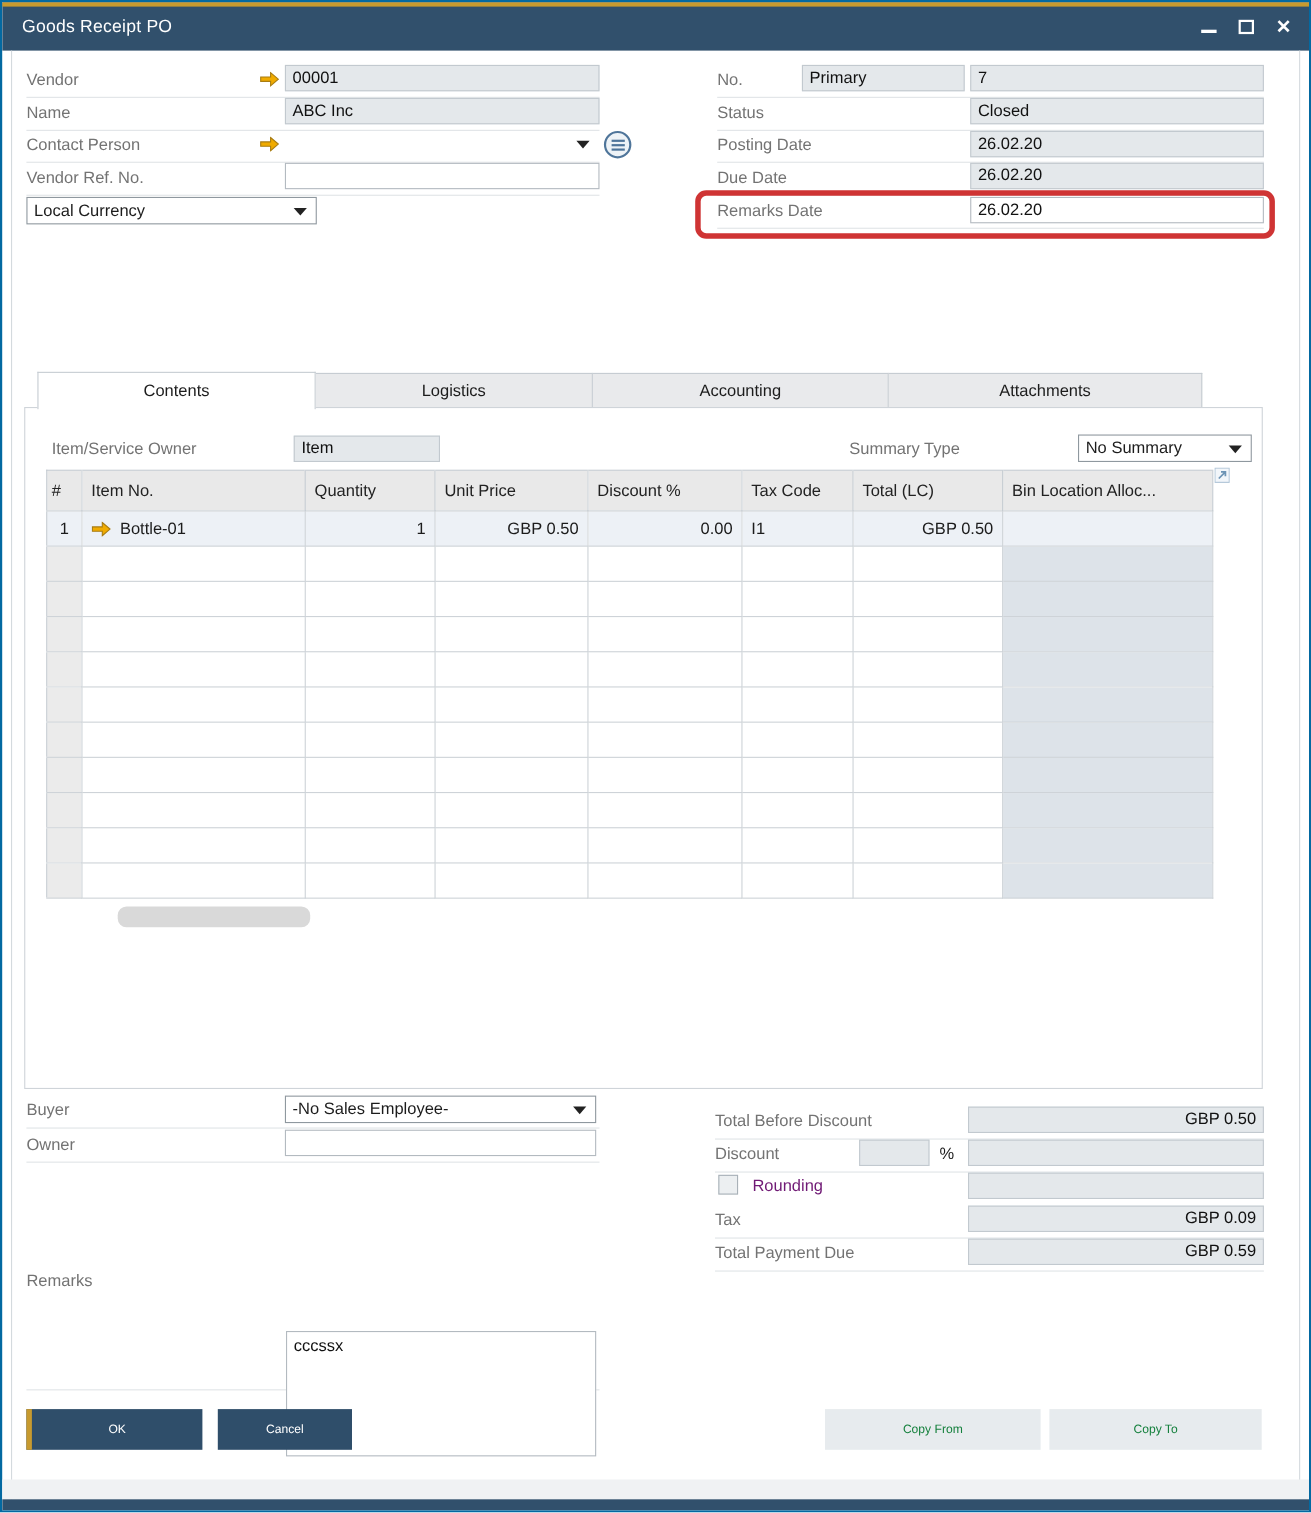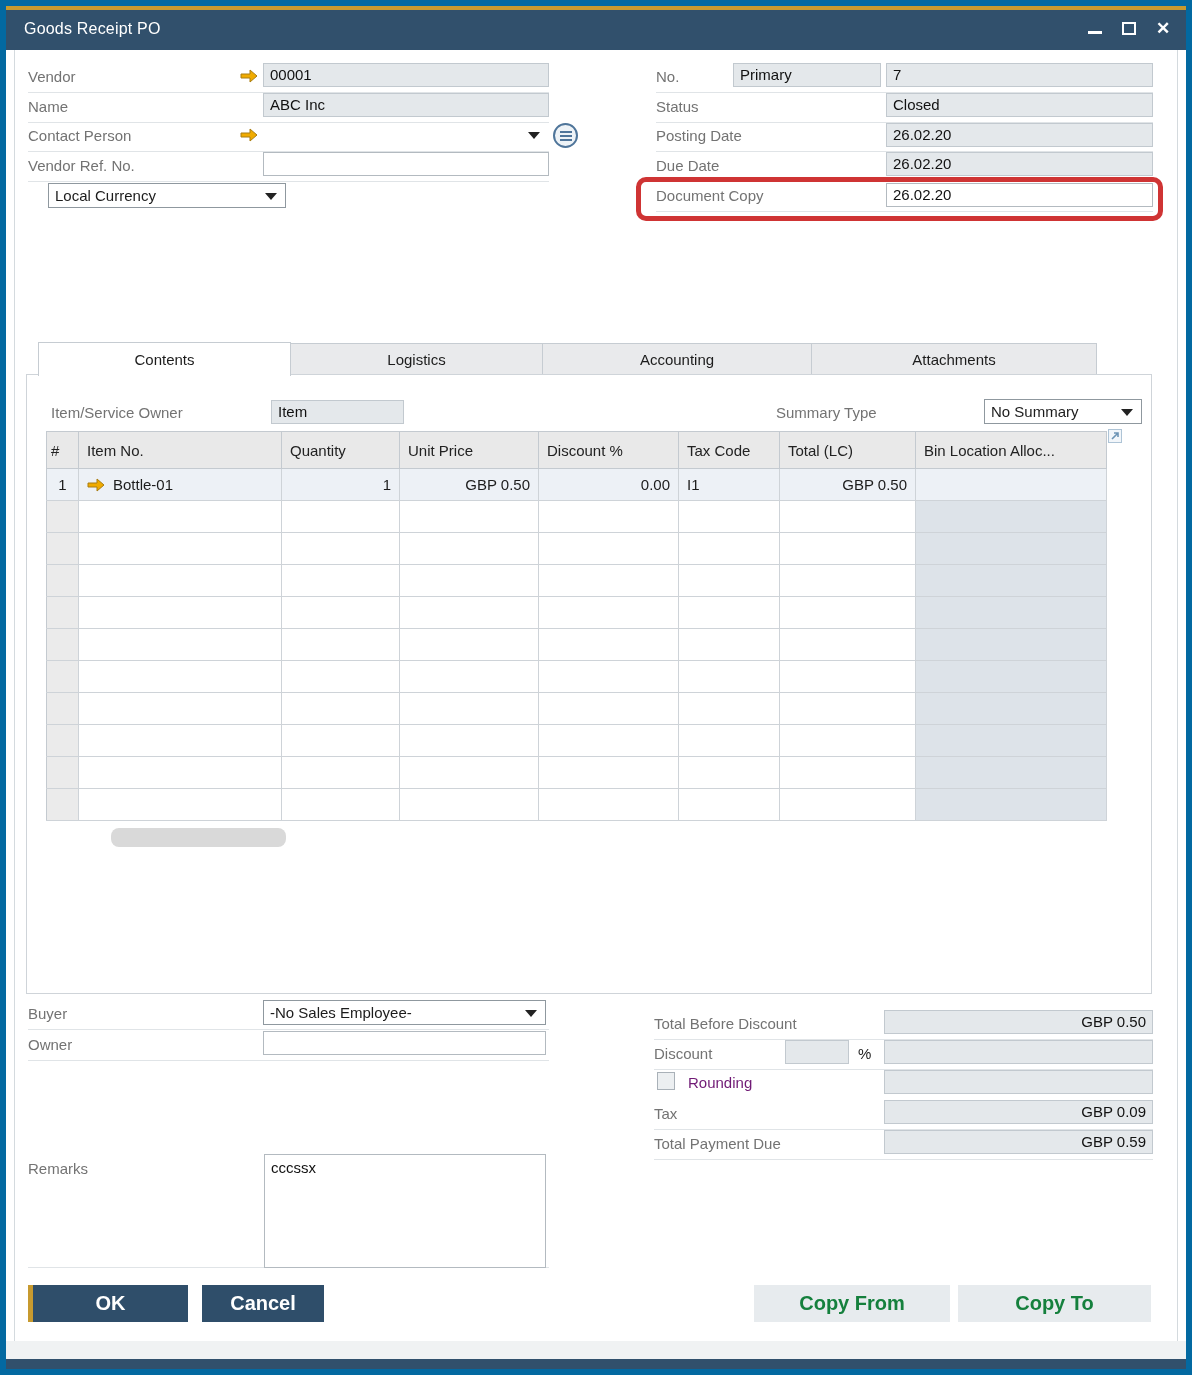--- a/index.html
+++ b/index.html
@@ -7,7 +7,7 @@
   body { font-family:"Liberation Sans", sans-serif; color:#1c1c1c; }
   .window {
     position:relative; width:1192px; height:1375px; background:#ffffff;
-    border:6px solid #0369a1; overflow:hidden;padding-left:16px;
+    border:2px solid #0369a1; overflow:hidden;padding-left:16px;
   }
   
   .titlebar { position:absolute; left:0; top:0; width:100%; height:44px; background:#31506c; }

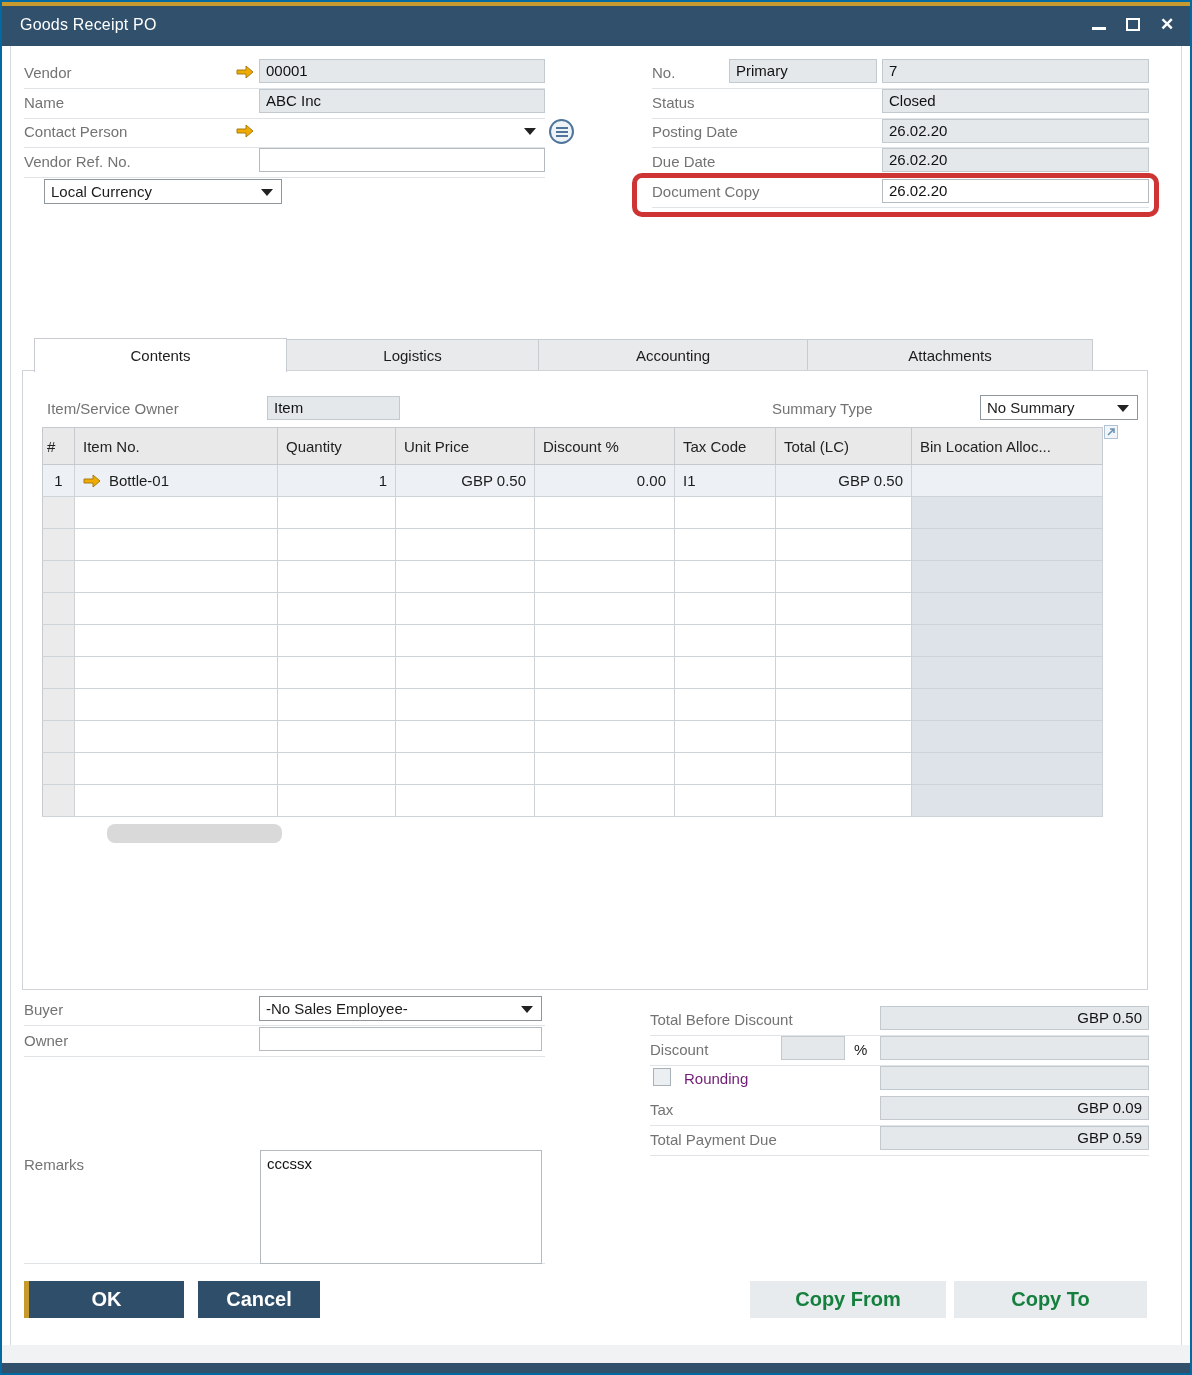--- a/index.html
+++ b/index.html
@@ -137,7 +137,7 @@
   </div>
   <div class="field white" style="left:257px; top:146px; width:286px;"></div>
 
-  <div class="dd" style="left:22px; top:177px; width:238px;margin-left:20px;">
+  <div class="dd" style="left:22px; top:177px; width:264px;">
     <span>Local Currency</span>
     <span class="caret infield" style="top:9px;"></span>
   </div>

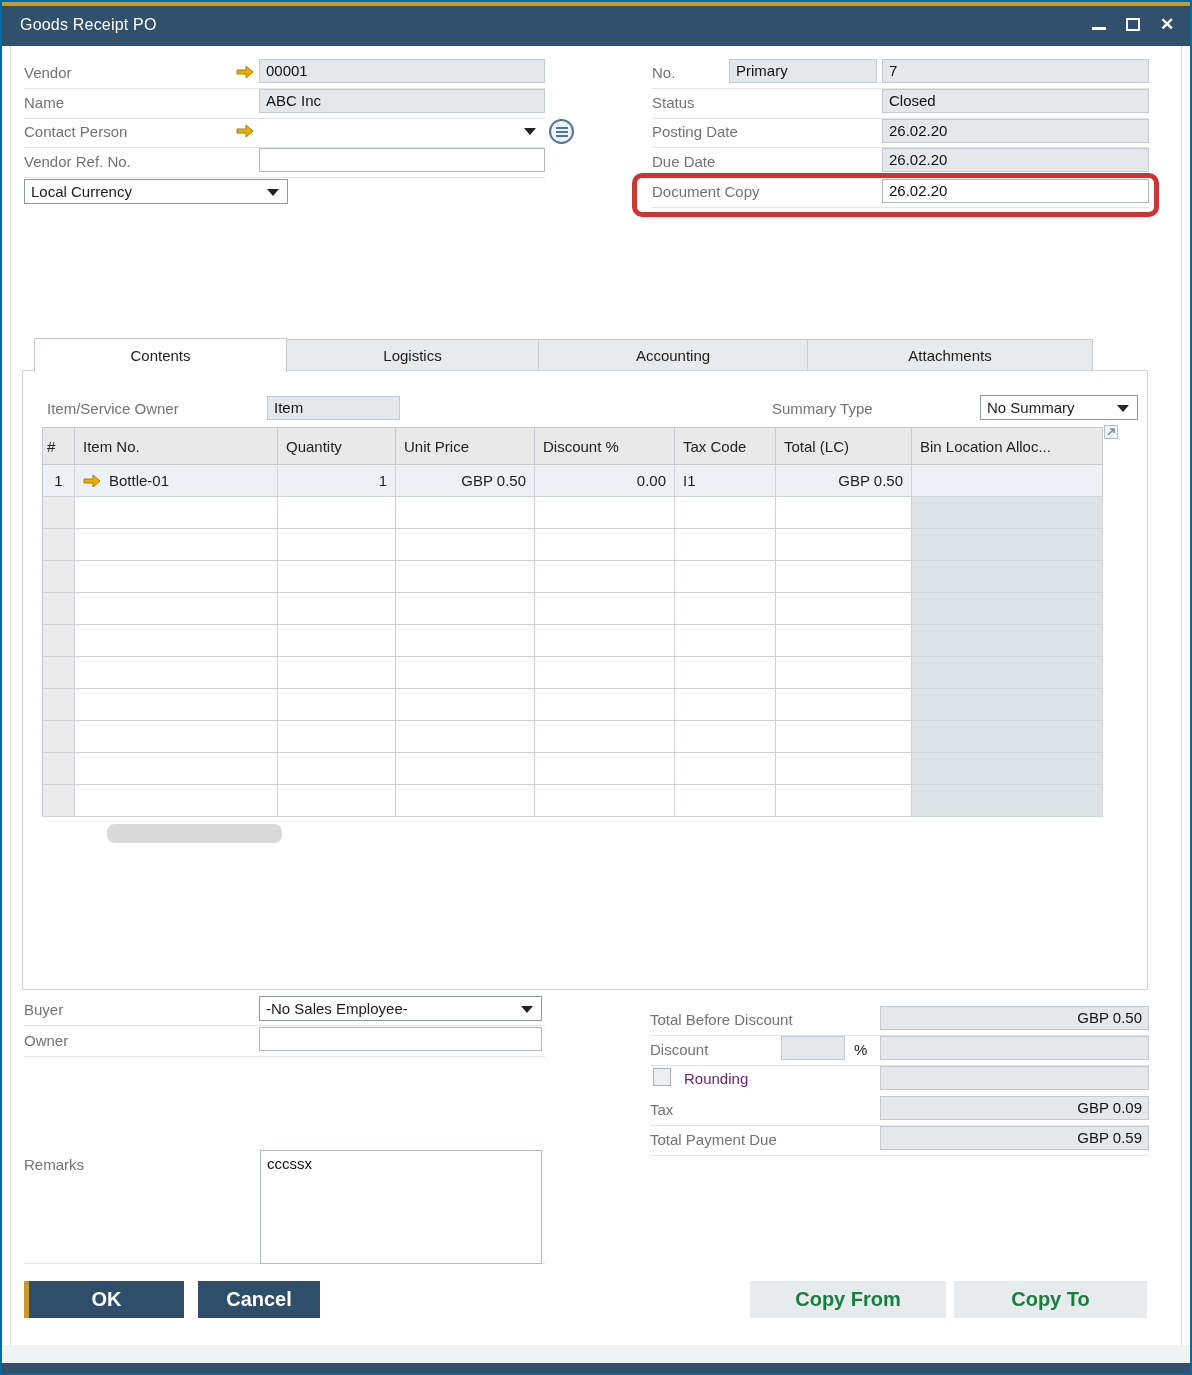--- a/index.html
+++ b/index.html
@@ -164,7 +164,7 @@
   <div class="field" style="left:880px; top:146px; width:267px;">26.02.20</div>
 
   <div class="frow" style="left:650px; top:177px; width:497px;">
-    <span class="flabel">Document Copy</span>
+    <span class="flabel">Remarks Date</span>
   </div>
   <div class="field white" style="left:880px; top:177px; width:267px;">26.02.20</div>
   <div class="annotation"></div>

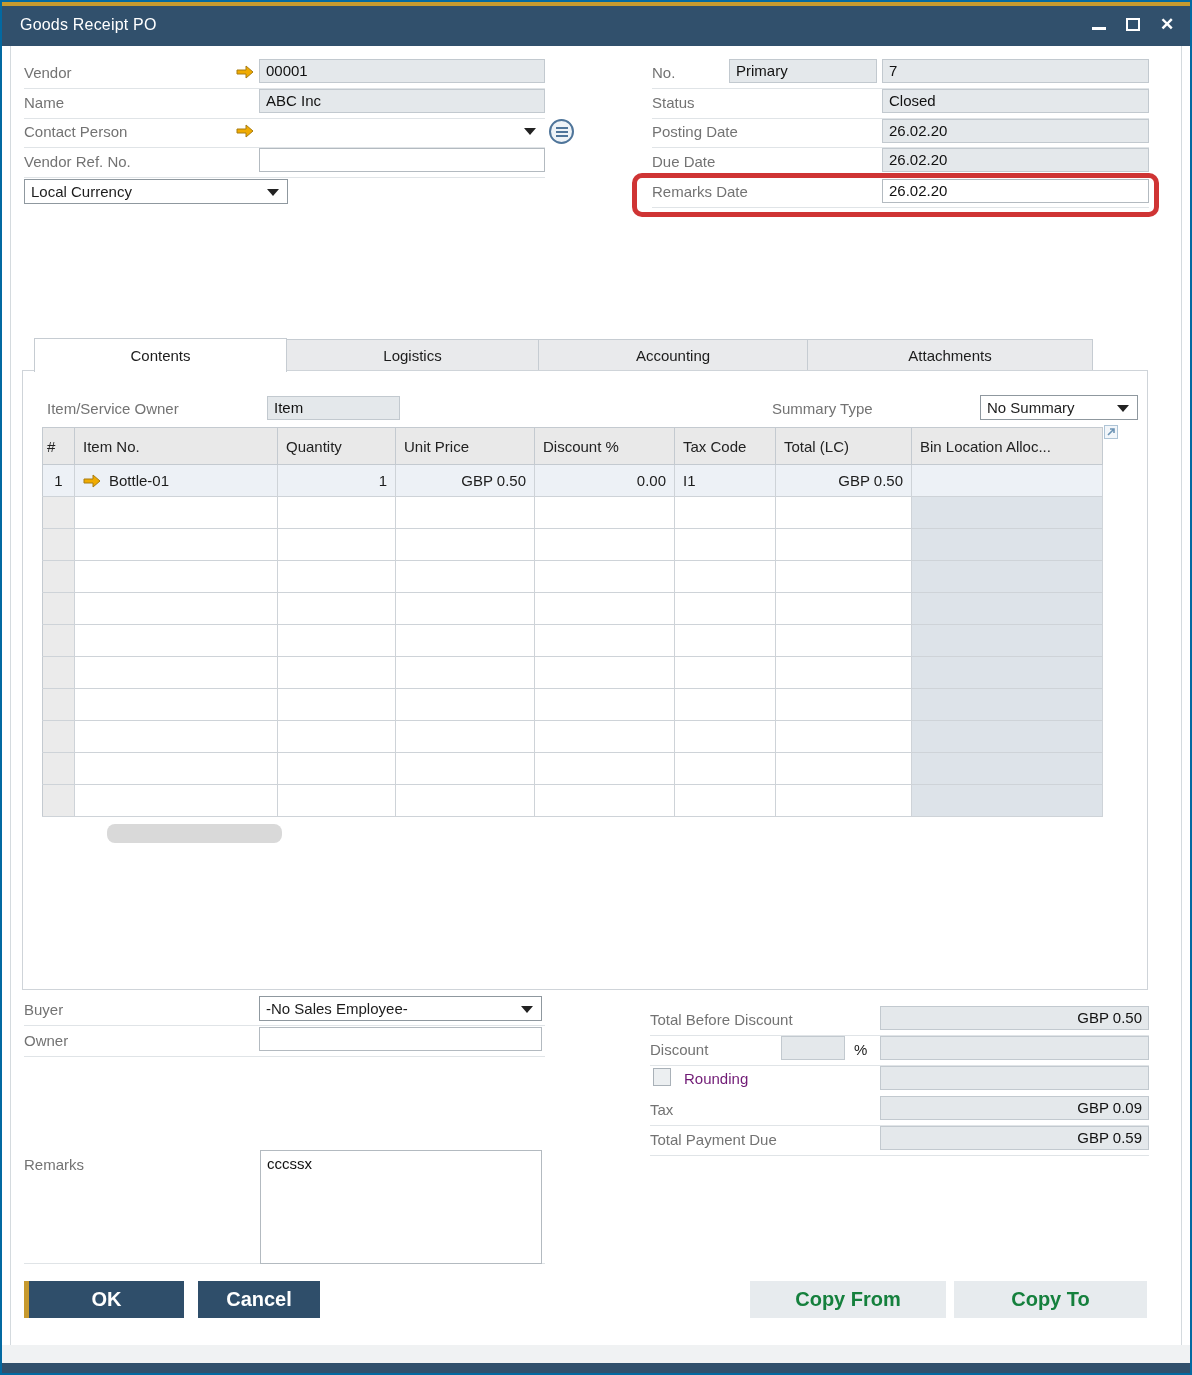--- a/index.html
+++ b/index.html
@@ -80,7 +80,7 @@
   .btn.primary { background:#2f4e6a; color:#ffffff; }
   .btn.default { border-left:5px solid #c79a2f; }
   .btn.disabled { background:#e7ebee; color:#15803d; }
-  textarea.remarks { position:absolute; left:258px; top:1148px; width:282px; height:114px; resize:none;
+  textarea.remarks { position:absolute; left:258px; top:1208px; width:282px; height:114px; resize:none;
     border:1px solid #b3bac0; font-family:"Liberation Sans", sans-serif; font-size:15px; padding:4px 6px; color:#111; }
 </style>
 </head>

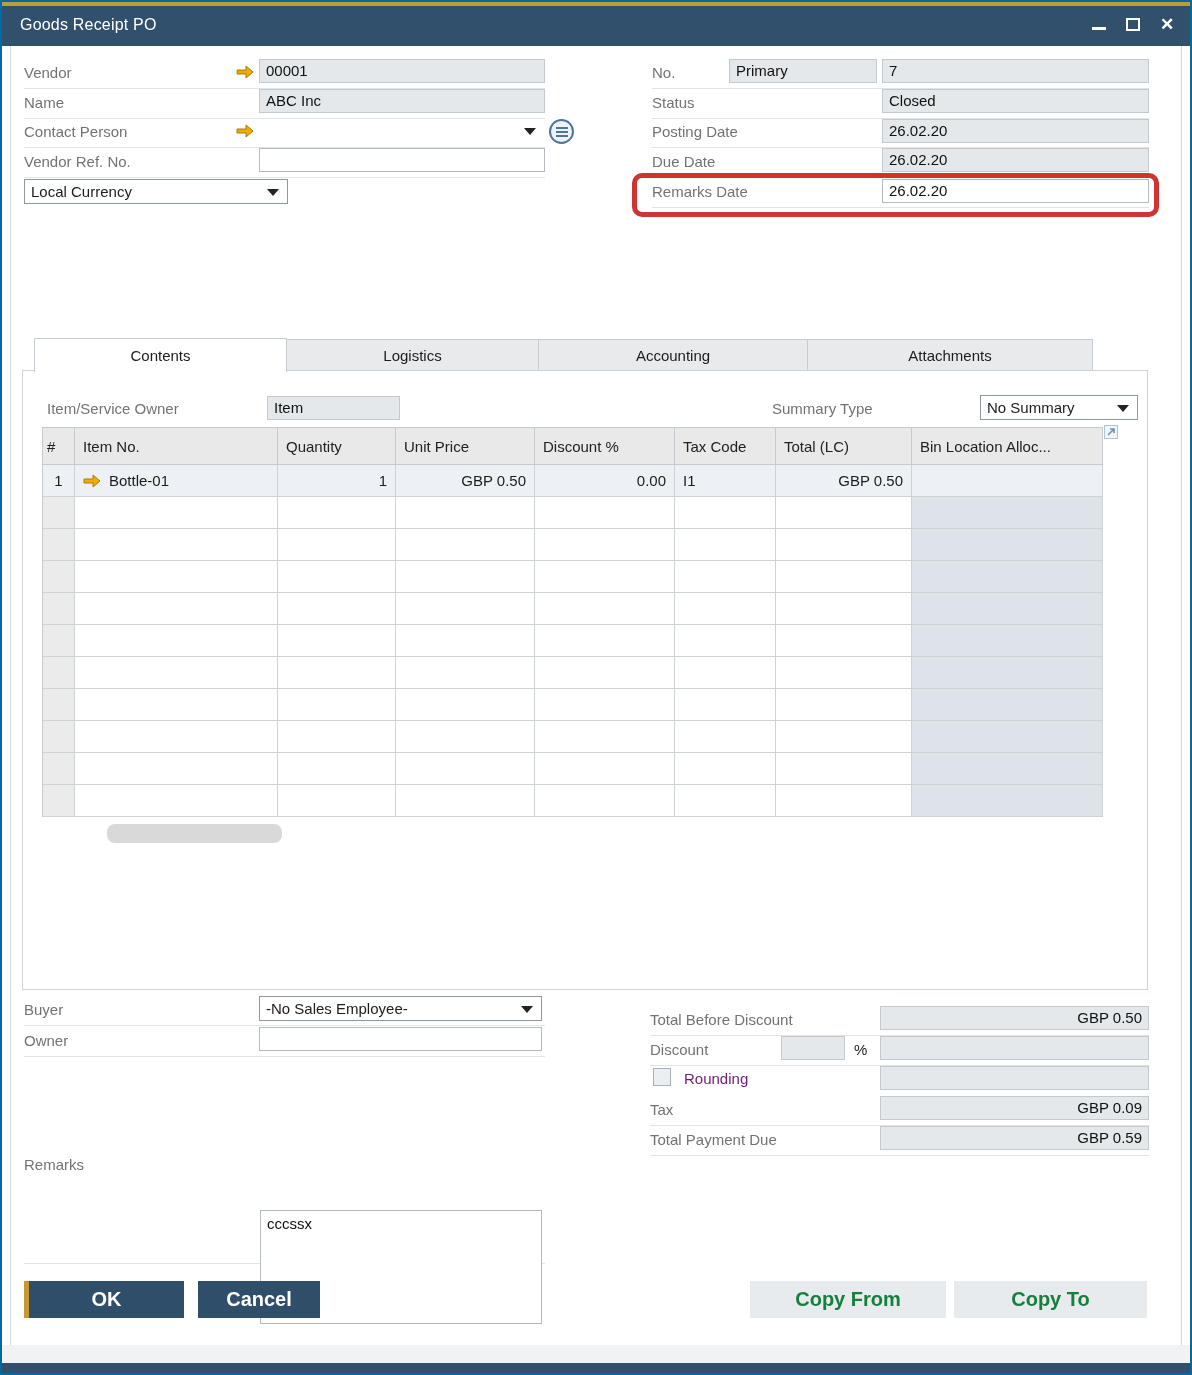--- a/index.html
+++ b/index.html
@@ -76,7 +76,7 @@
   .gray-label { color:#701a75; }
   
   .btn { position:absolute; height:37px; top:1279px; display:flex; align-items:center; justify-content:center;
-    font-size:20px; cursor:pointer;font-weight:bold; }
+    font-size:11px; cursor:pointer; }
   .btn.primary { background:#2f4e6a; color:#ffffff; }
   .btn.default { border-left:5px solid #c79a2f; }
   .btn.disabled { background:#e7ebee; color:#15803d; }

